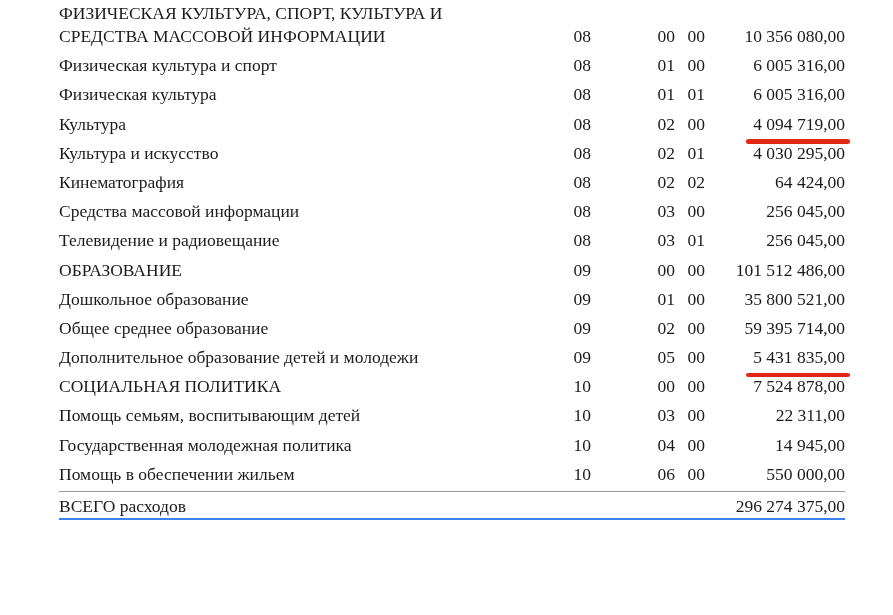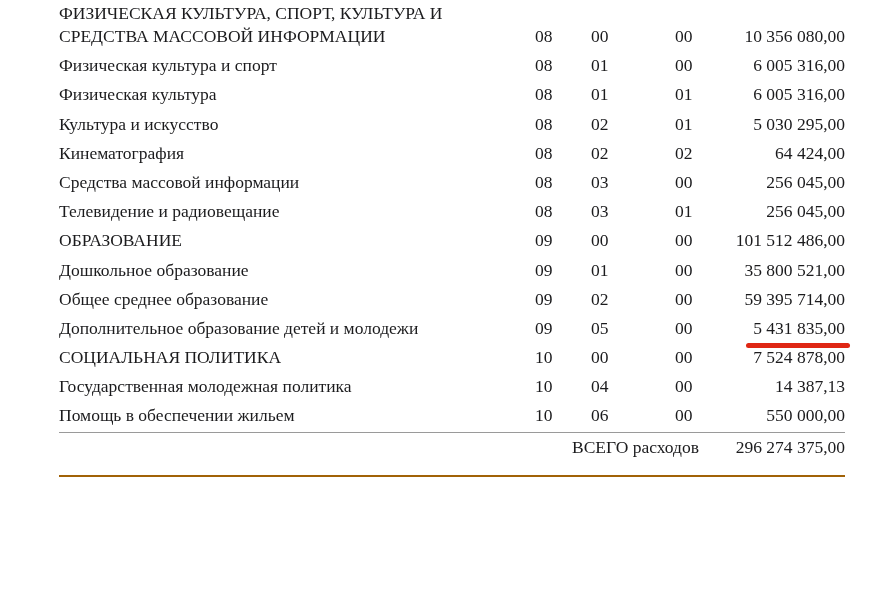--- a/index.html
+++ b/index.html
@@ -37,7 +37,7 @@
     height: 24.2px;
   }
   td.name   { text-align: left;  padding-right: 6px; }
-  td.code   { text-align: left; }
+  td.code   { text-align: right; }
   td.amount { text-align: right; white-space: nowrap; }
   tr.total-row td {
     border-top: 1px solid #9a9a9a;

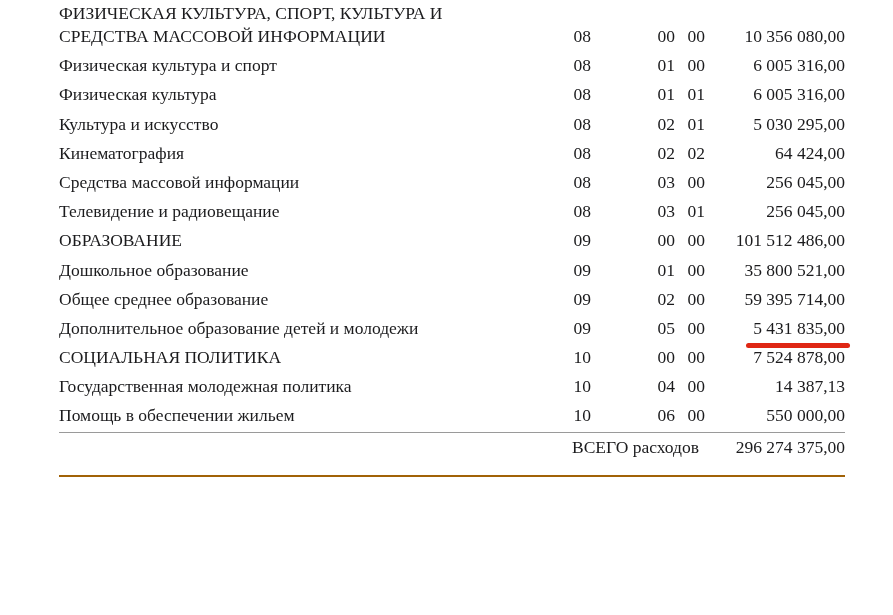--- a/index.html
+++ b/index.html
@@ -107,6 +107,15 @@
     </td>
   </tr>
 
+  <tr>
+    <td class="name">Культура</td>
+    <td class="code">08</td>
+    <td class="code">02</td>
+    <td class="code">00</td>
+    <td class="amount">
+      <span class="amt marked">4 094 719,00</span>
+    </td>
+  </tr>
 
   <tr>
     <td class="name">Культура и искусство</td>

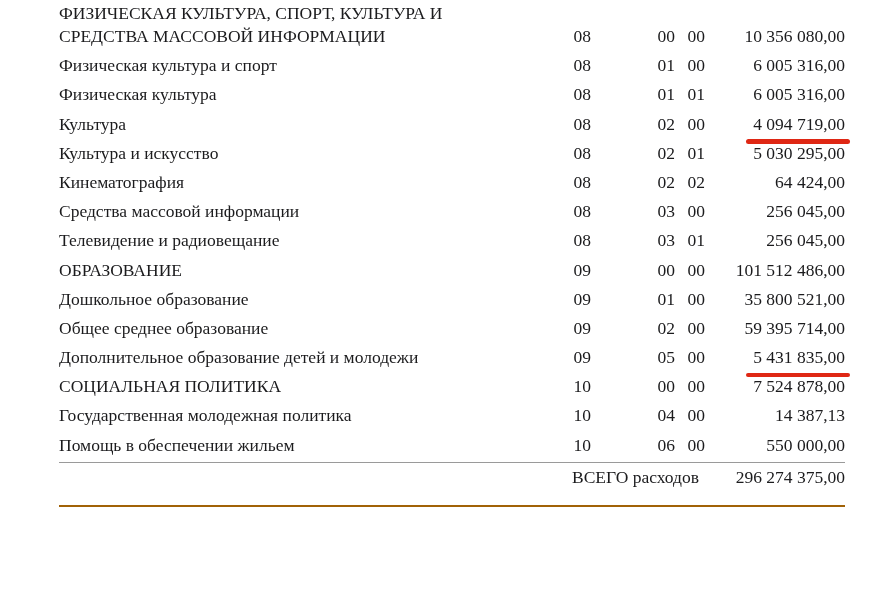--- a/index.html
+++ b/index.html
@@ -123,7 +123,7 @@
     <td class="code">02</td>
     <td class="code">01</td>
     <td class="amount">
-      <span class="amt">5 030 295,00</span>
+      <span class="amt">4 030 295,00</span>
     </td>
   </tr>
 

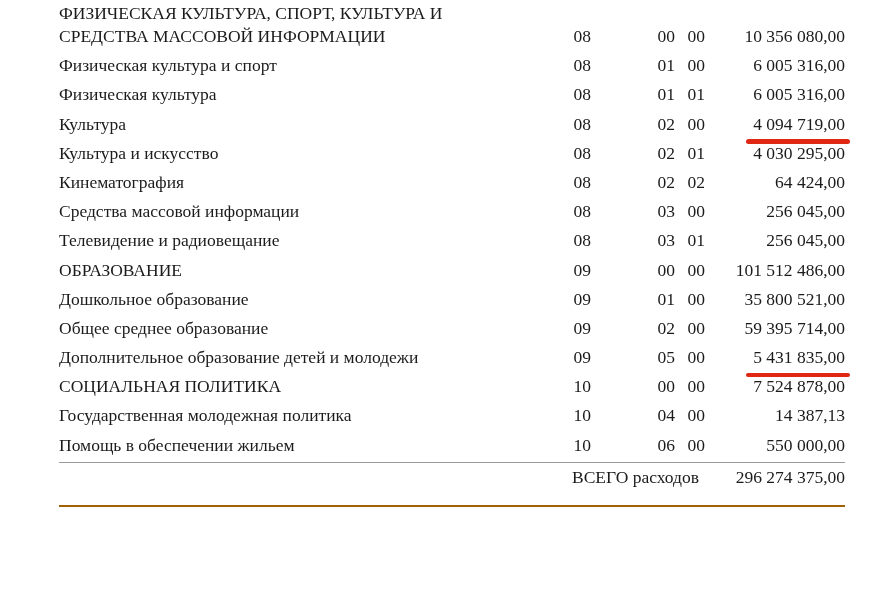--- a/index.html
+++ b/index.html
@@ -209,6 +209,15 @@
   </tr>
 
 
+  <tr>
+    <td class="name">Помощь семьям, воспитывающим детей</td>
+    <td class="code">10</td>
+    <td class="code">03</td>
+    <td class="code">00</td>
+    <td class="amount">
+      <span class="amt">22 311,00</span>
+    </td>
+  </tr>
 
   <tr>
     <td class="name">Государственная молодежная политика</td>

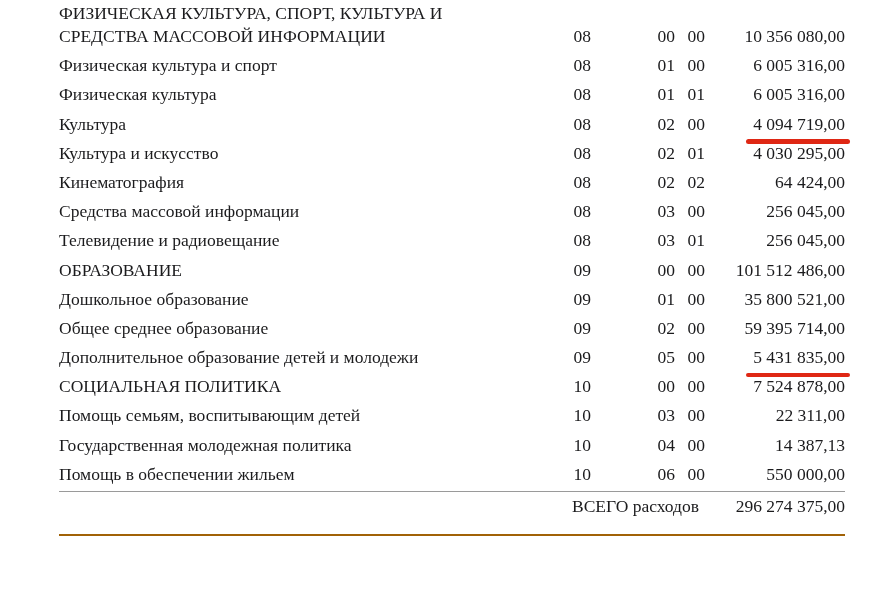--- a/index.html
+++ b/index.html
@@ -225,7 +225,7 @@
     <td class="code">04</td>
     <td class="code">00</td>
     <td class="amount">
-      <span class="amt">14 387,13</span>
+      <span class="amt">14 945,00</span>
     </td>
   </tr>
 

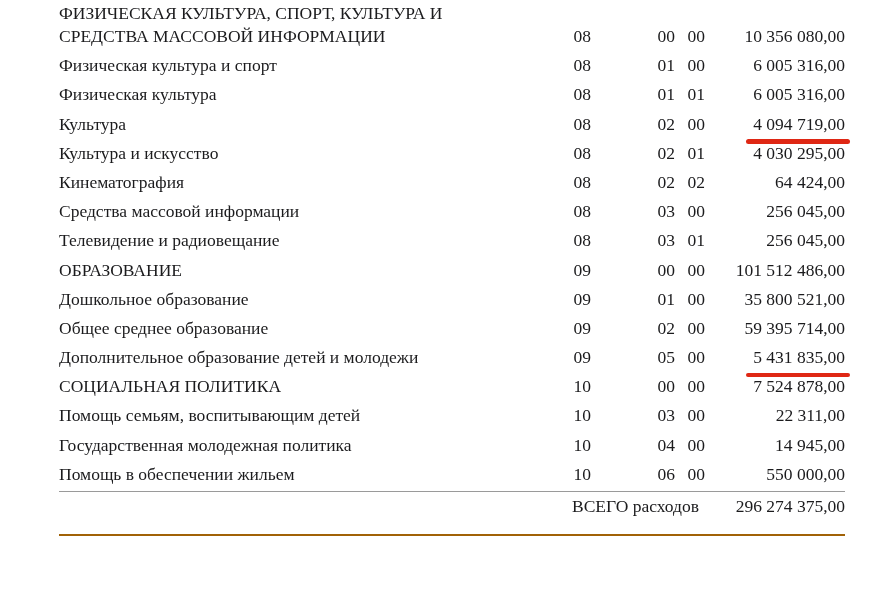--- a/index.html
+++ b/index.html
@@ -41,11 +41,10 @@
   td.amount { text-align: right; white-space: nowrap; }
   tr.total-row td {
     border-top: 1px solid #9a9a9a;
-    border-bottom: 2px solid #a16207;
+    border-bottom: 2px solid #3b82f6;
     height: 21px;
     padding-top: 3px;
-    padding-bottom: 16px;
-    text-align: right;
+    padding-bottom: 0;
   }
   .amt {
     display: inline-block;

